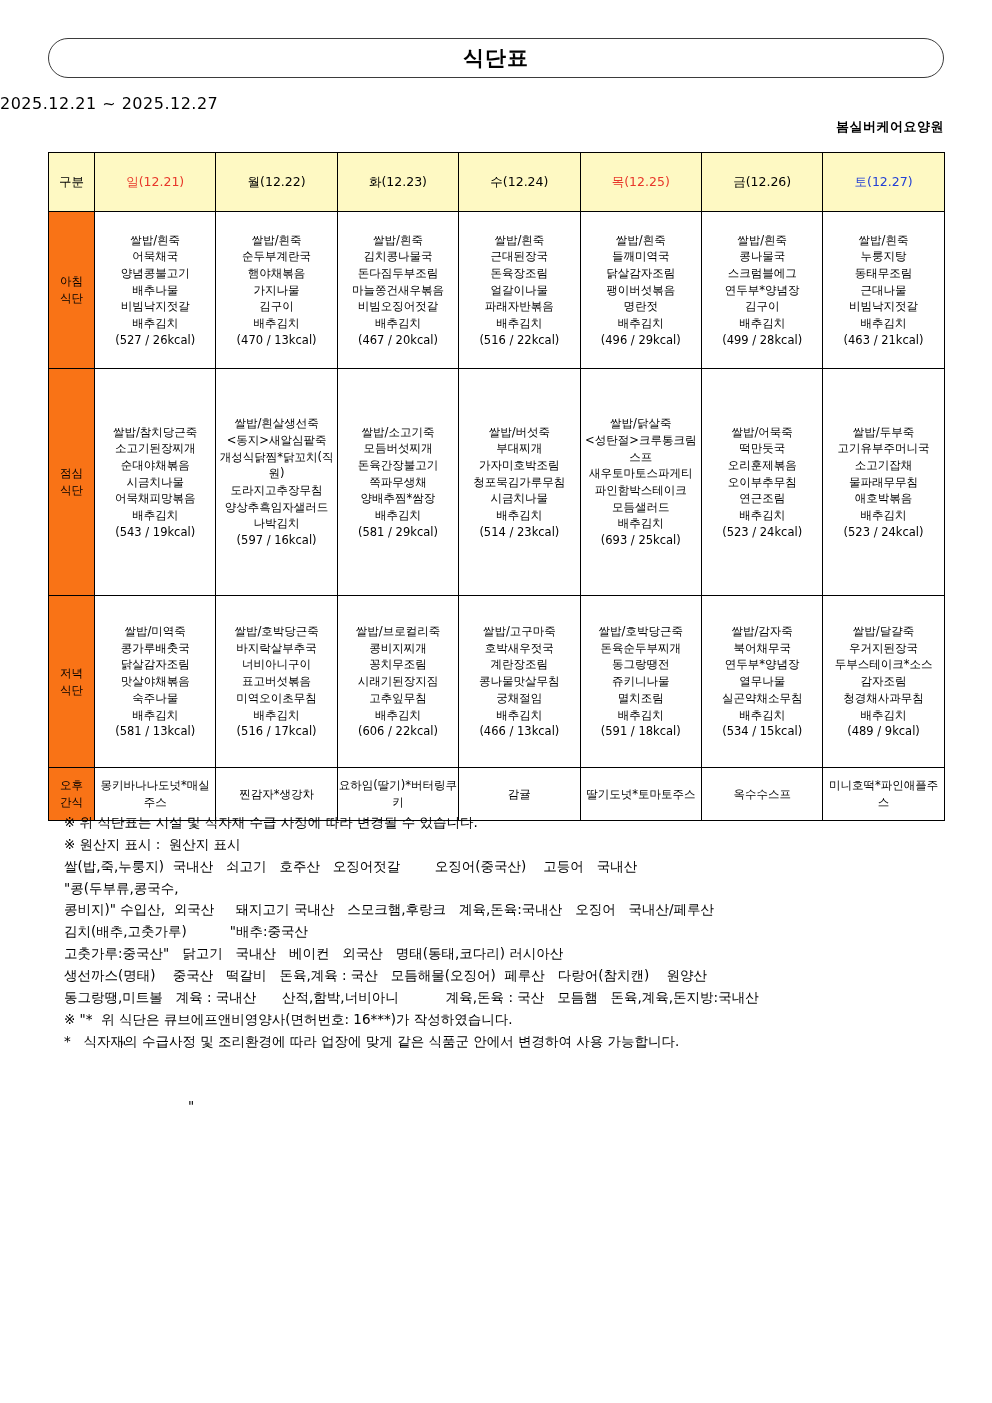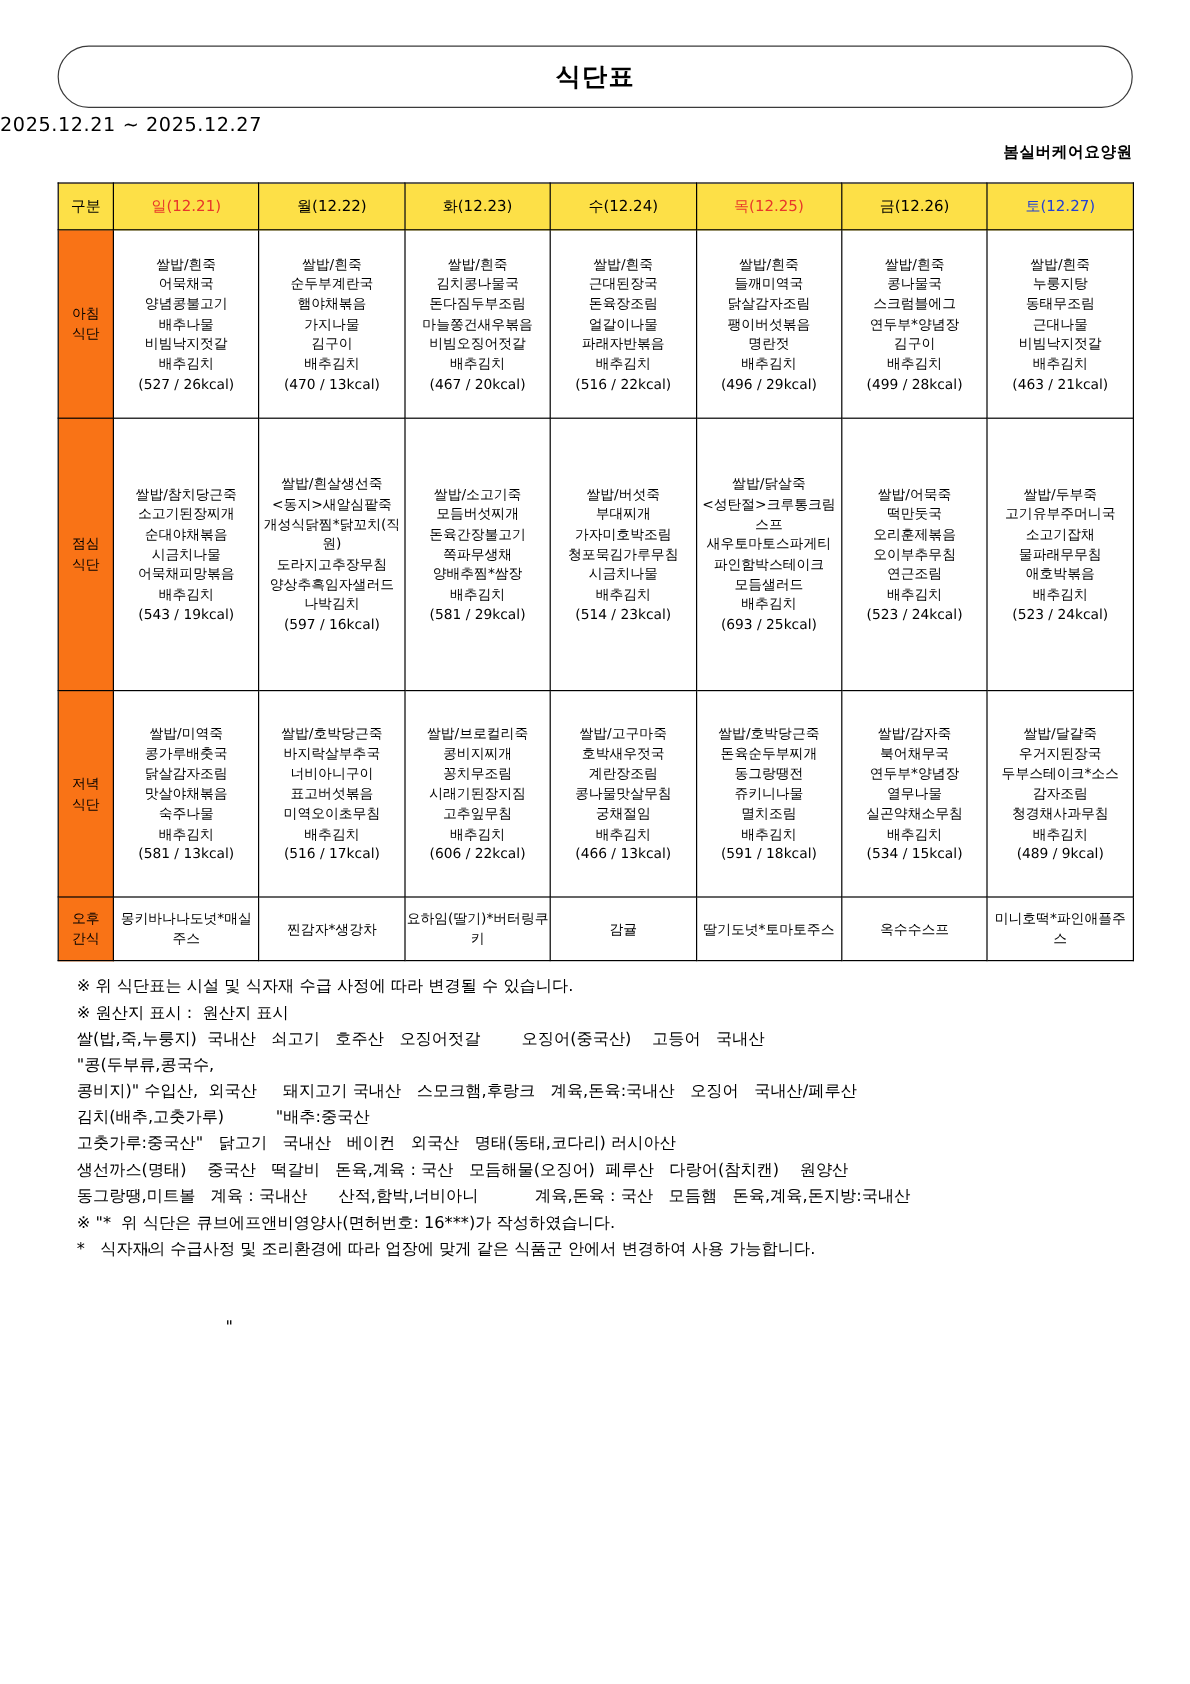--- a/index.html
+++ b/index.html
@@ -29,7 +29,7 @@
     left: 48px;
     top: 38px;
     width: 896px;
-    height: 52px;
+    height: 40px;
     border: 1.5px solid #3b3b3b;
     border-radius: 26px;
     box-sizing: border-box;

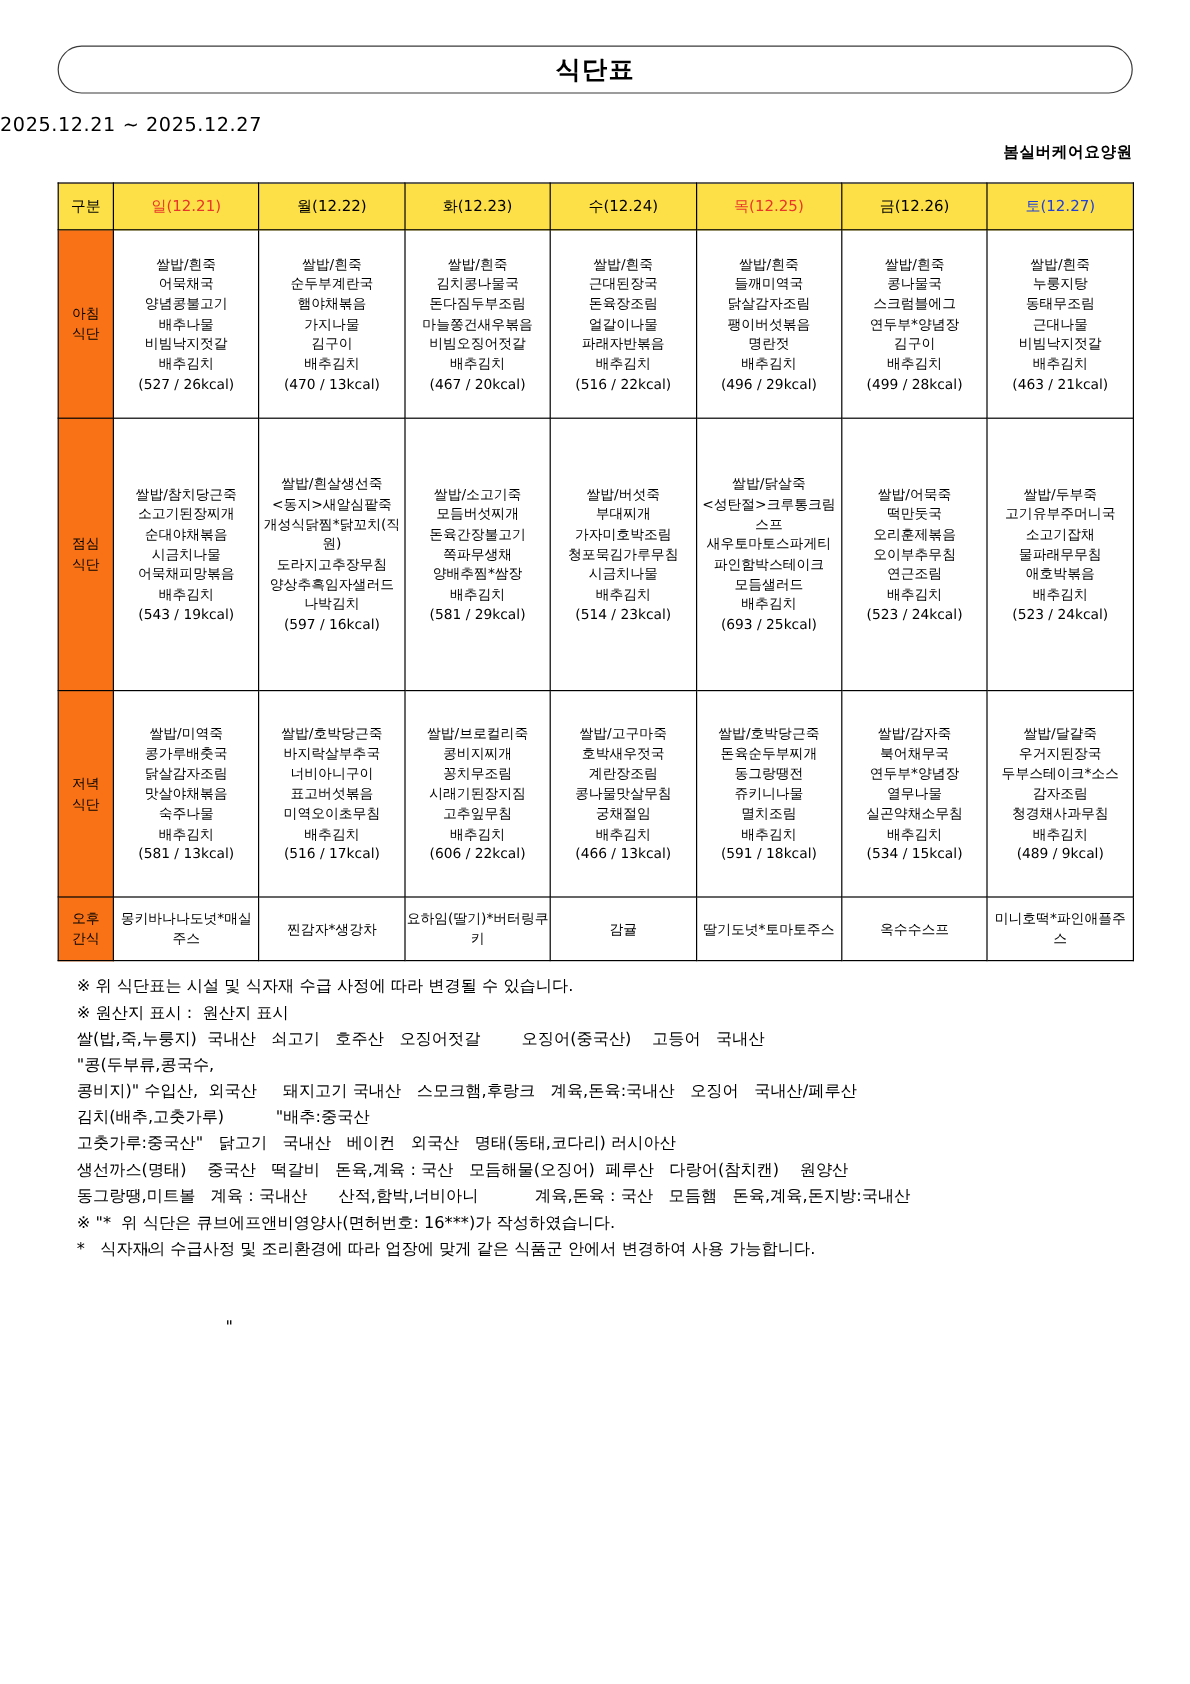--- a/index.html
+++ b/index.html
@@ -79,11 +79,11 @@
     word-break: break-all;
   }
   .menu-table th {
-    background: #fde047;
+    background: #fef9c3;
     font-weight: normal;
     font-size: 12.5px;
     height: 26px;
-    padding: 6px 1px;
+    padding: 16px 1px;
   }
   .col-label {
     width: 46px;

